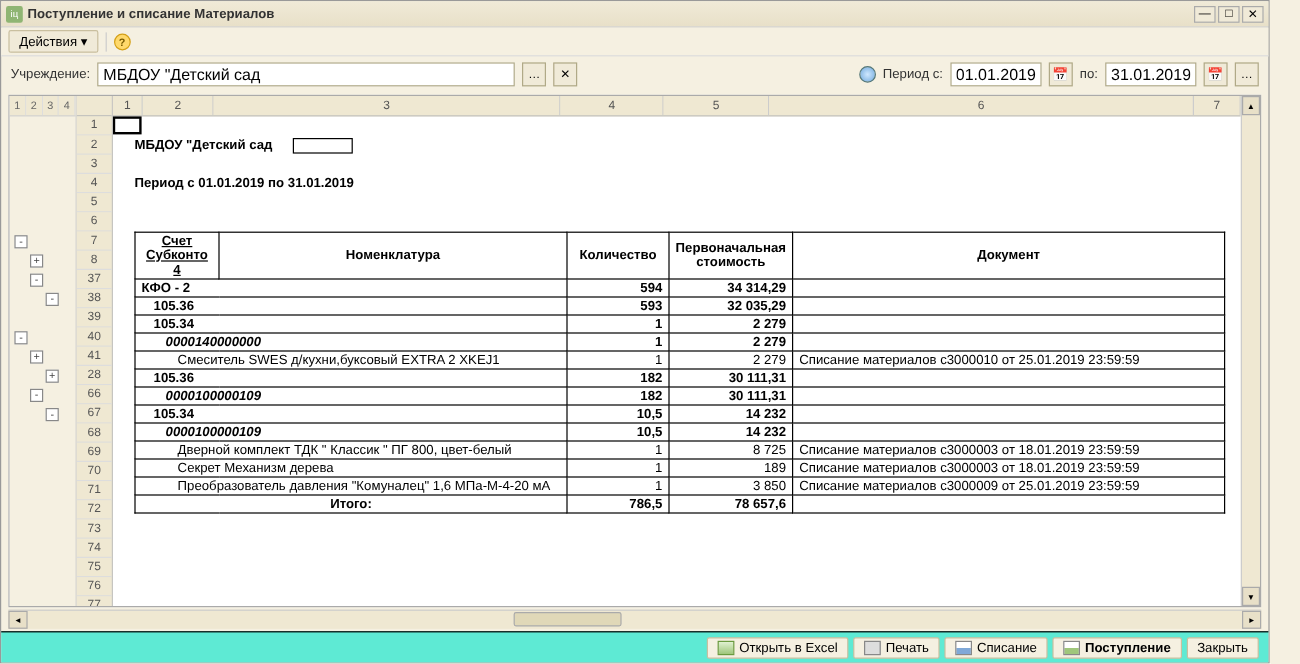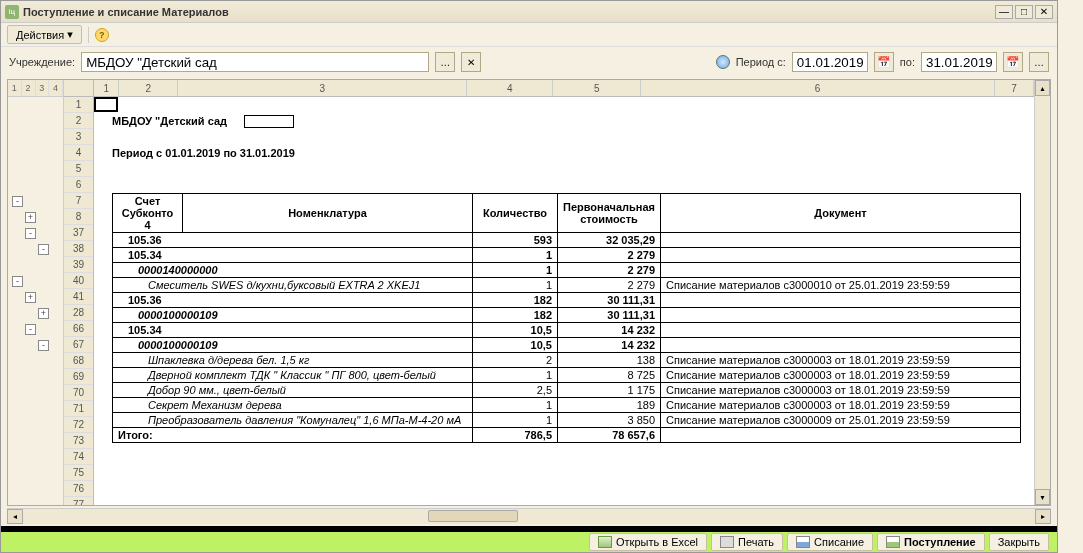--- a/index.html
+++ b/index.html
@@ -205,7 +205,7 @@
         <table class="report-table" id="report-table">
             <thead>
               <tr>
-                <th style="width: 70px;">Счет Субконто 4</th>
+                <th style="width: 70px; text-decoration: underline;">Счет Субконто 4</th>
                 <th style="width: 290px;">Номенклатура</th>
                 <th style="width: 85px;">Количество</th>
                 <th style="width: 88px;">Первоначальная стоимость</th>

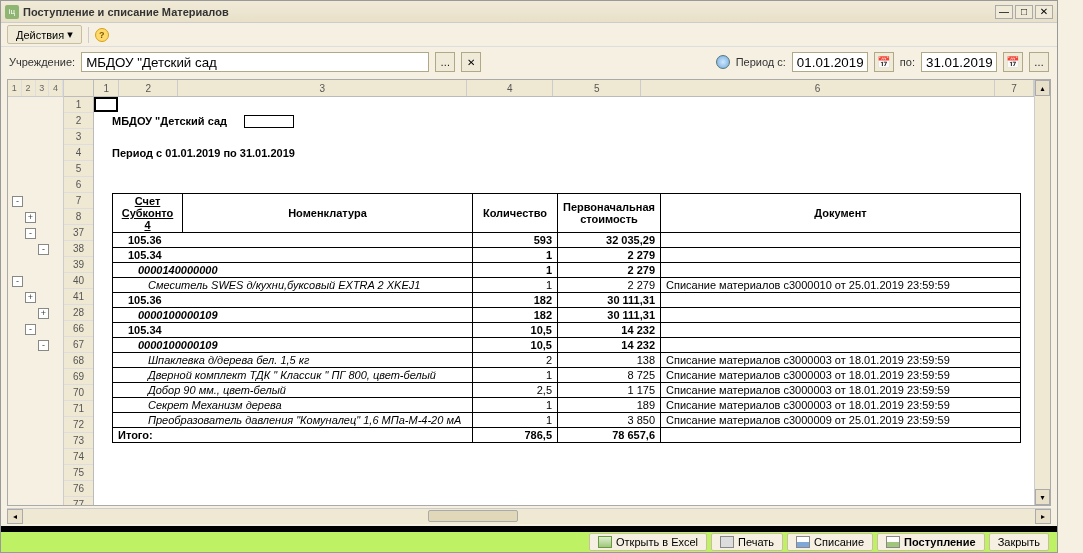--- a/index.html
+++ b/index.html
@@ -214,6 +214,12 @@
             </thead>
             <tbody>
               <tr class="bold-row">
+                <td colspan="2">КФО - 2</td>
+                <td class="num-cell">594</td>
+                <td class="num-cell">34 314,29</td>
+                <td></td>
+              </tr>
+              <tr class="bold-row">
                 <td colspan="2" class="indent1">105.36</td>
                 <td class="num-cell">593</td>
                 <td class="num-cell">32 035,29</td>

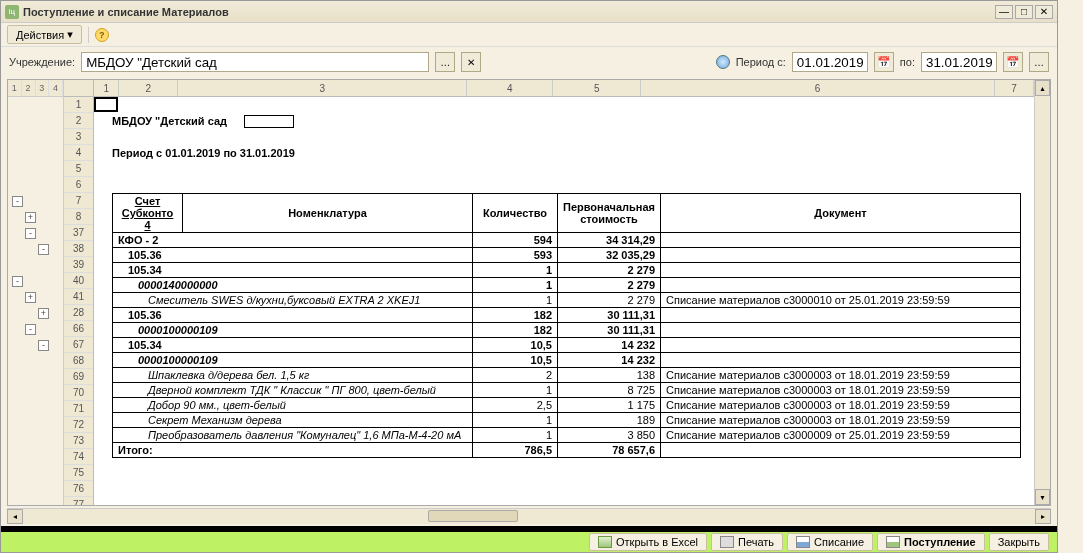--- a/index.html
+++ b/index.html
@@ -53,7 +53,7 @@
   .bold-row td { font-weight: bold; }
   .indent1 { padding-left: 15px !important; }
   .indent2 { padding-left: 25px !important; font-style: italic; }
-  .indent3 { padding-left: 35px !important; font-style: italic; }
+  .indent3 { padding-left: 35px !important; }
   .total-row td { font-weight: bold; }
   
   .free-text { position: absolute; font-size: 11px; font-weight: bold; color: #000; }

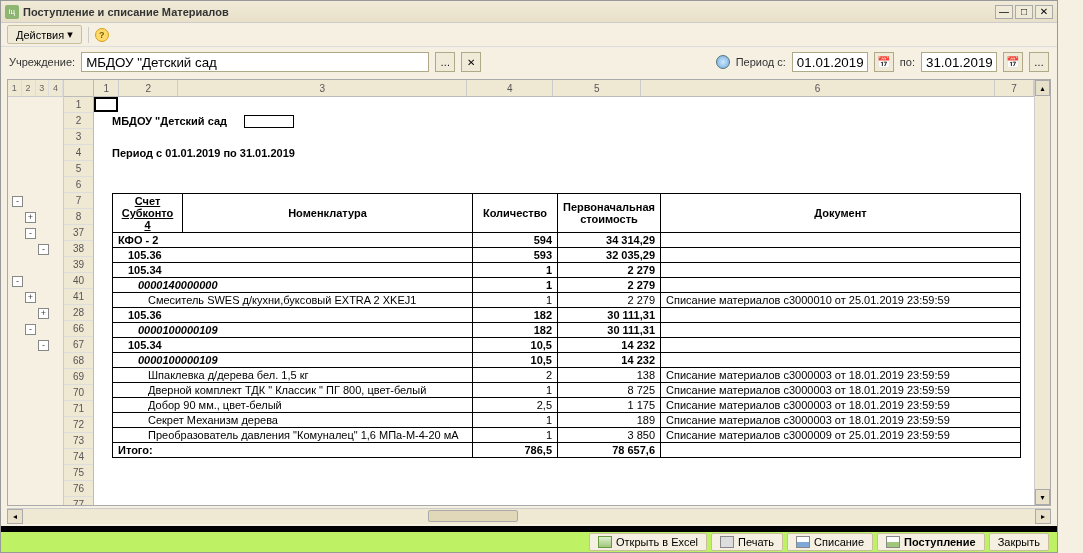--- a/index.html
+++ b/index.html
@@ -268,12 +268,6 @@
                 <td></td>
               </tr>
               <tr>
-                <td colspan="2" class="indent3">Шпаклевка д/дерева бел. 1,5 кг</td>
-                <td class="num-cell">2</td>
-                <td class="num-cell">138</td>
-                <td>Списание материалов с3000003 от 18.01.2019 23:59:59</td>
-              </tr>
-              <tr>
                 <td colspan="2" class="indent3">Дверной комплект ТДК " Классик " ПГ 800, цвет-белый</td>
                 <td class="num-cell">1</td>
                 <td class="num-cell">8 725</td>

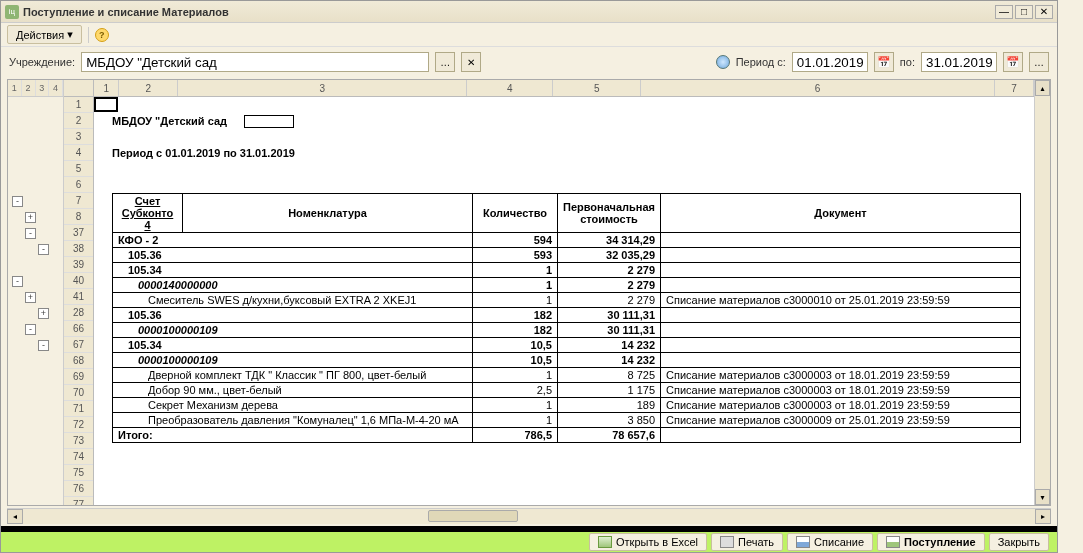--- a/index.html
+++ b/index.html
@@ -274,12 +274,6 @@
                 <td>Списание материалов с3000003 от 18.01.2019 23:59:59</td>
               </tr>
               <tr>
-                <td colspan="2" class="indent3">Добор 90 мм., цвет-белый</td>
-                <td class="num-cell">2,5</td>
-                <td class="num-cell">1 175</td>
-                <td>Списание материалов с3000003 от 18.01.2019 23:59:59</td>
-              </tr>
-              <tr>
                 <td colspan="2" class="indent3">Секрет Механизм дерева</td>
                 <td class="num-cell">1</td>
                 <td class="num-cell">189</td>

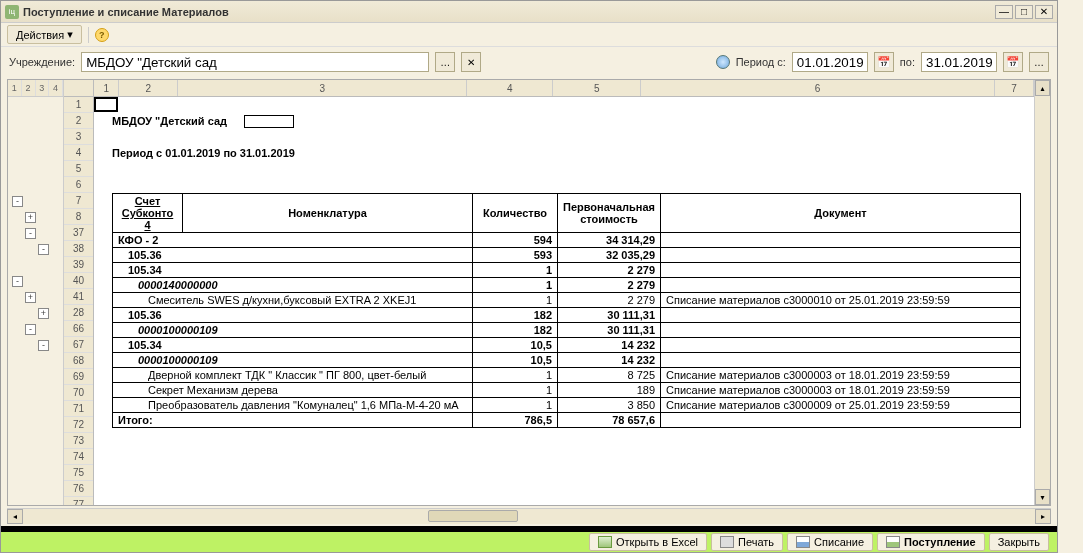--- a/index.html
+++ b/index.html
@@ -286,7 +286,7 @@
                 <td>Списание материалов с3000009 от 25.01.2019 23:59:59</td>
               </tr>
               <tr class="total-row">
-                <td colspan="2" style="text-align: left;">Итого:</td>
+                <td colspan="2" style="text-align: center;">Итого:</td>
                 <td class="num-cell">786,5</td>
                 <td class="num-cell">78 657,6</td>
                 <td></td>

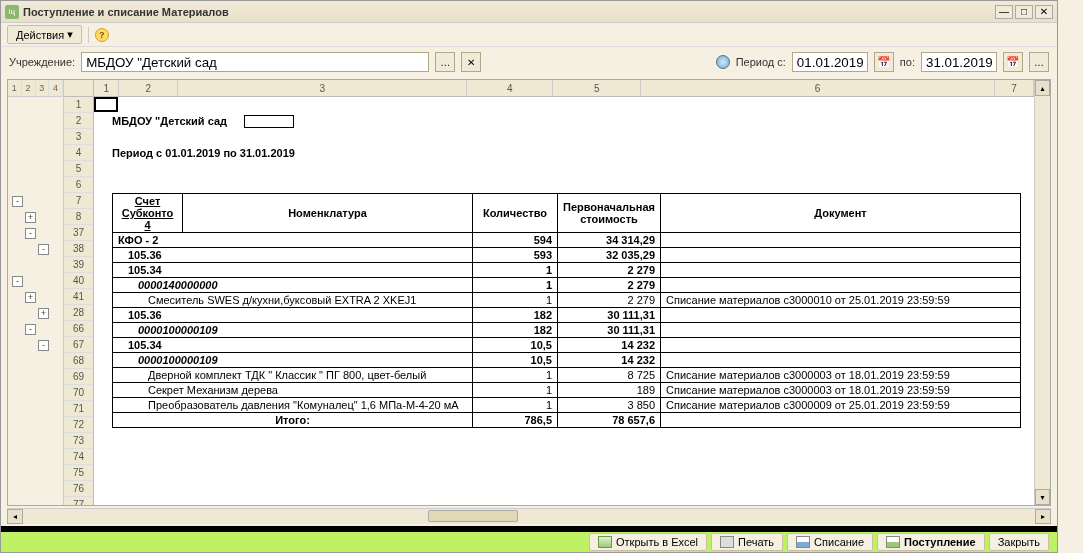--- a/index.html
+++ b/index.html
@@ -68,7 +68,7 @@
   .hscroll-track { flex: 1; position: relative; }
   .hscroll-thumb { position: absolute; left: 40%; width: 90px; height: 12px; top: 1px; background: #e0d8b8; border: 1px solid #aaa; border-radius: 2px; cursor: pointer; }
   
-  .bottom-bar { height: 26px; background: #bef264; border-top: 6px solid #000000; display: flex; align-items: center; justify-content: flex-end; padding: 0 8px; gap: 4px; }
+  .bottom-bar { height: 26px; background: #5eead4; border-top: 1px solid #000000; display: flex; align-items: center; justify-content: flex-end; padding: 0 8px; gap: 4px; }
   .bottom-btn { padding: 2px 8px; border: 1px solid #c9bf9f; background: #f5f0e1; cursor: pointer; border-radius: 2px; display: flex; align-items: center; gap: 4px; font-size: 11px; }
   .bottom-btn.primary { font-weight: bold; }
   .mini-icon { width: 14px; height: 12px; display: inline-block; }

